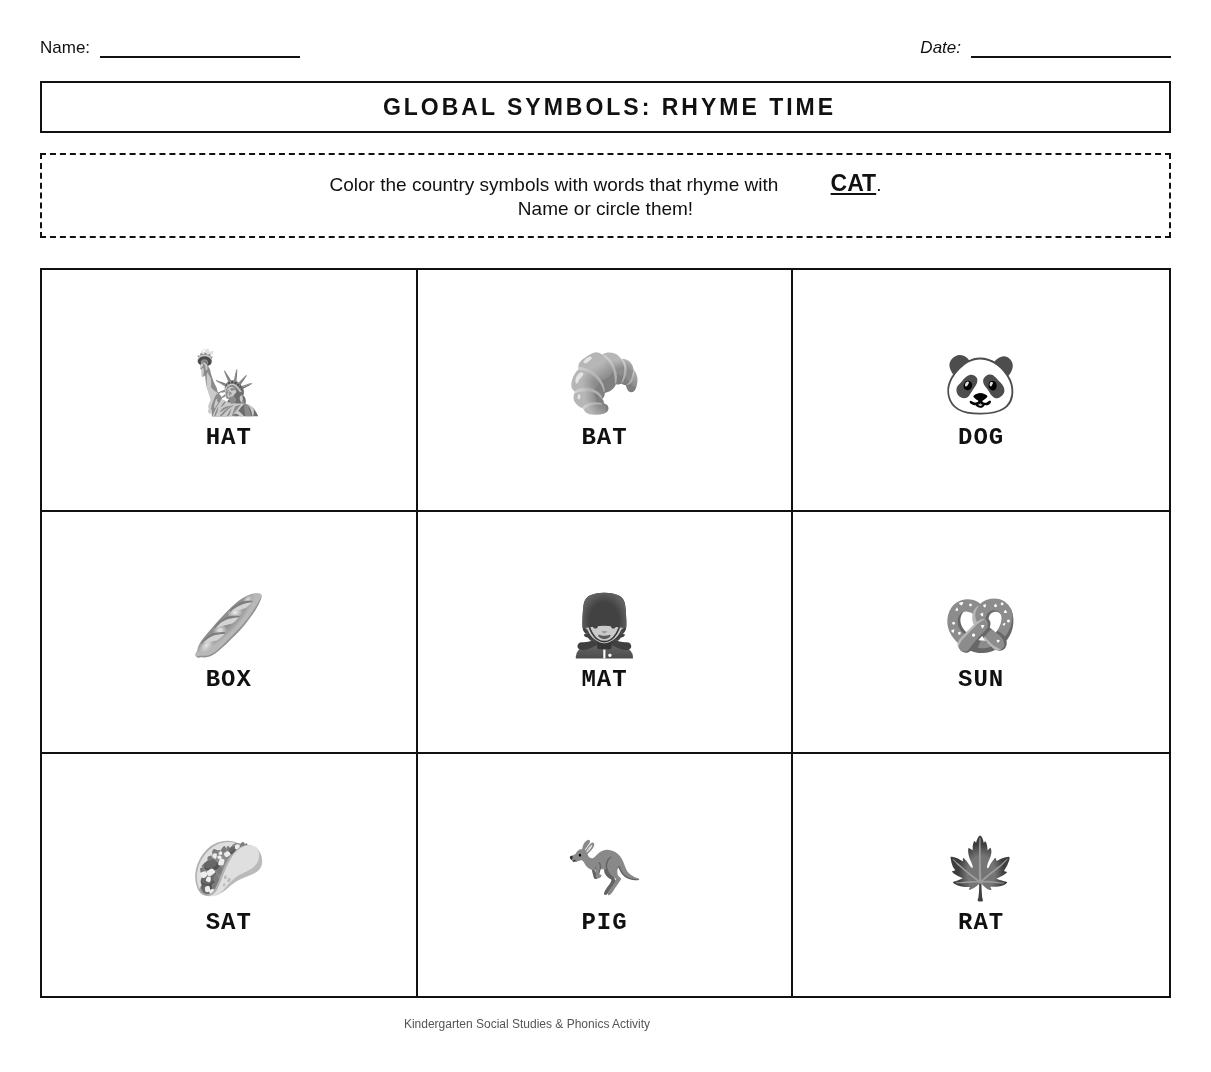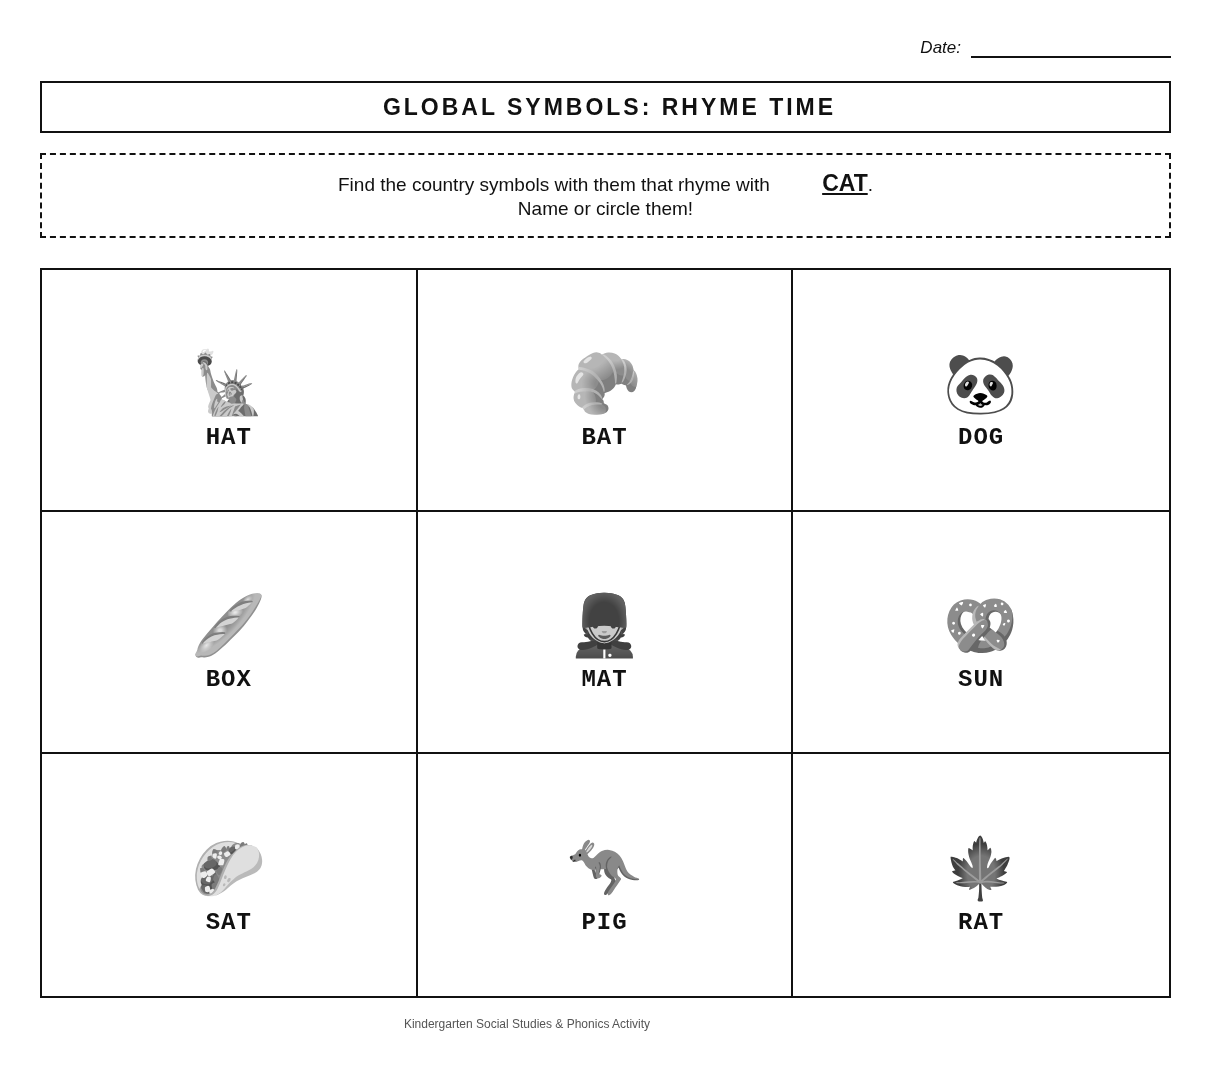--- a/index.html
+++ b/index.html
@@ -25,6 +25,10 @@
 <body>
 
 <div class="header-row">
+  <div class="field name-field">
+    <span>Name:</span>
+    <span class="line"></span>
+  </div>
   <div class="field date-field">
     <span>Date:</span>
     <span class="line"></span>

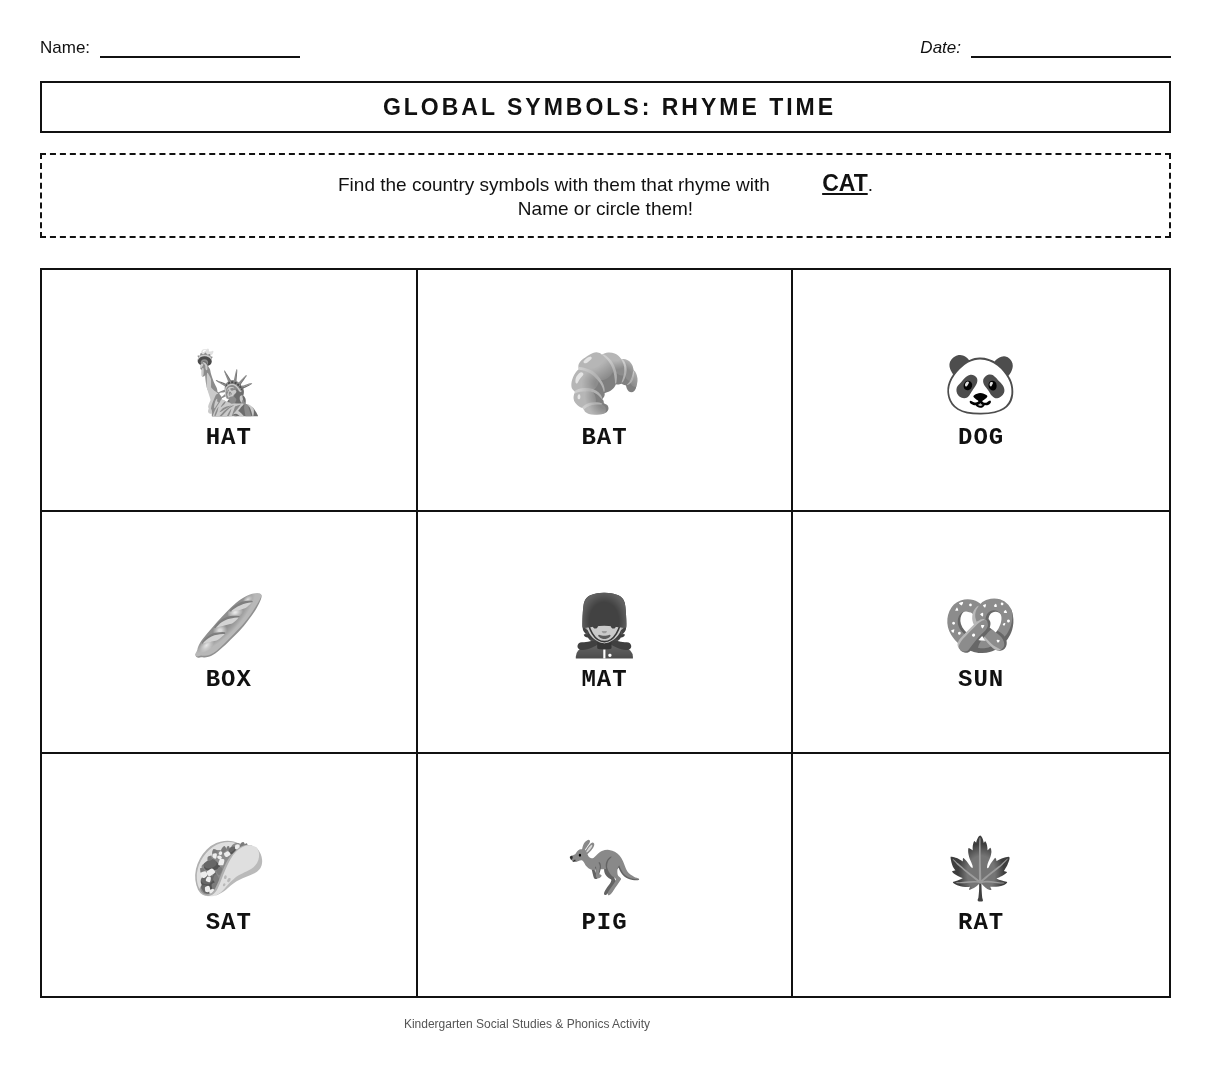--- a/index.html
+++ b/index.html
@@ -41,7 +41,7 @@
 
 <div class="instr-box">
   <div>
-    <span>Find the country symbols with them that rhyme with </span><span class="cat">CAT</span><span>.</span>
+    <span>Color the country symbols with words that rhyme with </span><span class="cat">CAT</span><span>.</span>
   </div>
   <div>Name or circle them!</div>
 </div>

